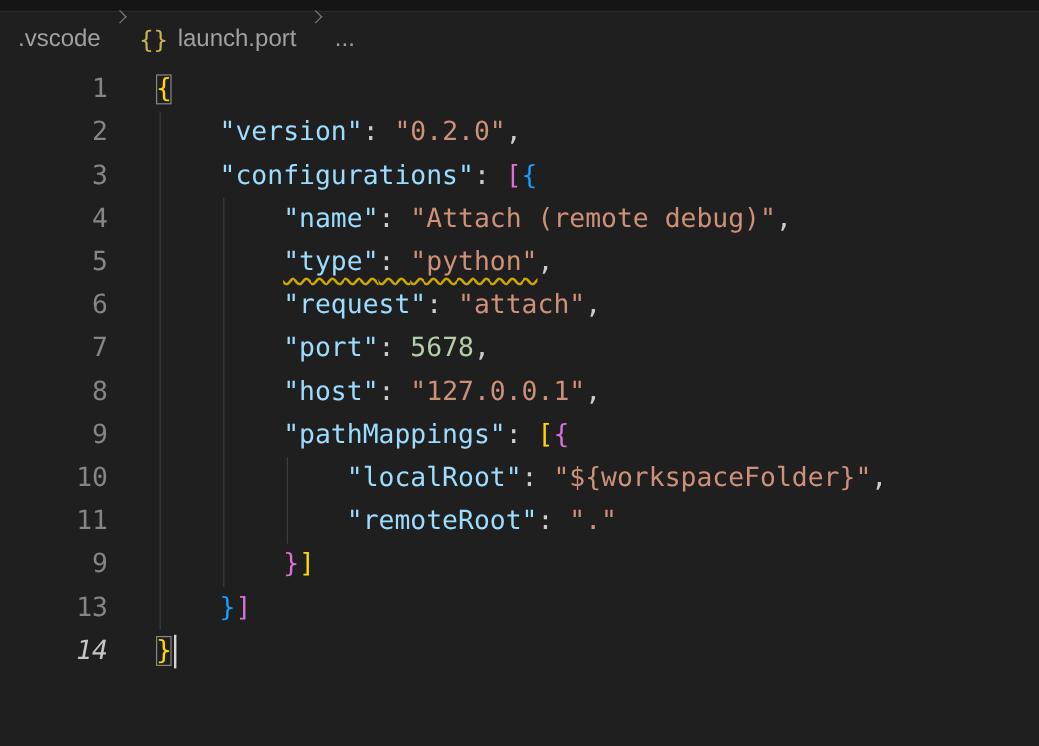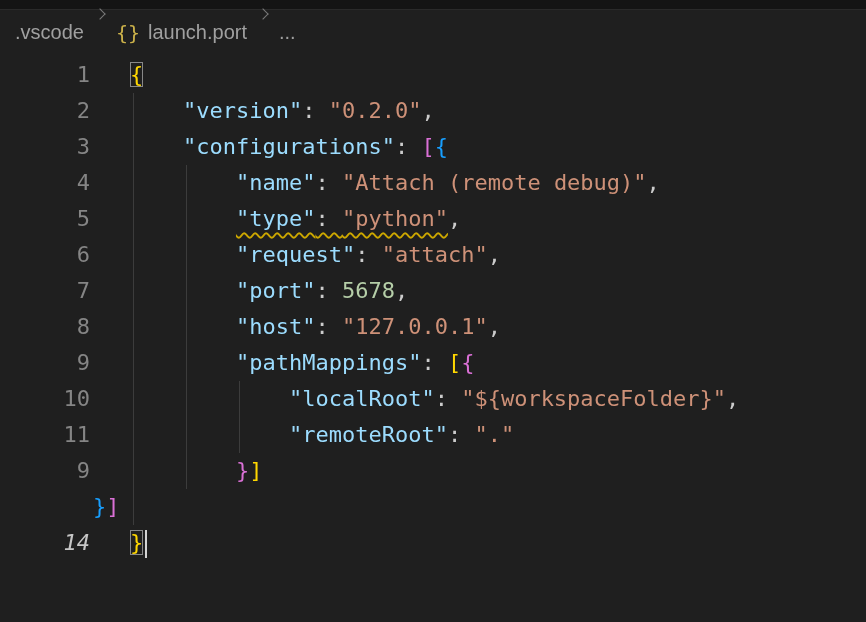--- a/index.html
+++ b/index.html
@@ -116,6 +116,7 @@
         <div class="line-content"><span class="tok-plain">        </span><span class="tok-b2">}</span><span class="tok-b1">]</span></div>
       </div>
       <div class="code-line">
+        <div class="line-number">13</div>
         <div class="line-content"><span class="tok-plain">    </span><span class="tok-b3">}</span><span class="tok-b2">]</span></div>
       </div>
       <div class="code-line">

